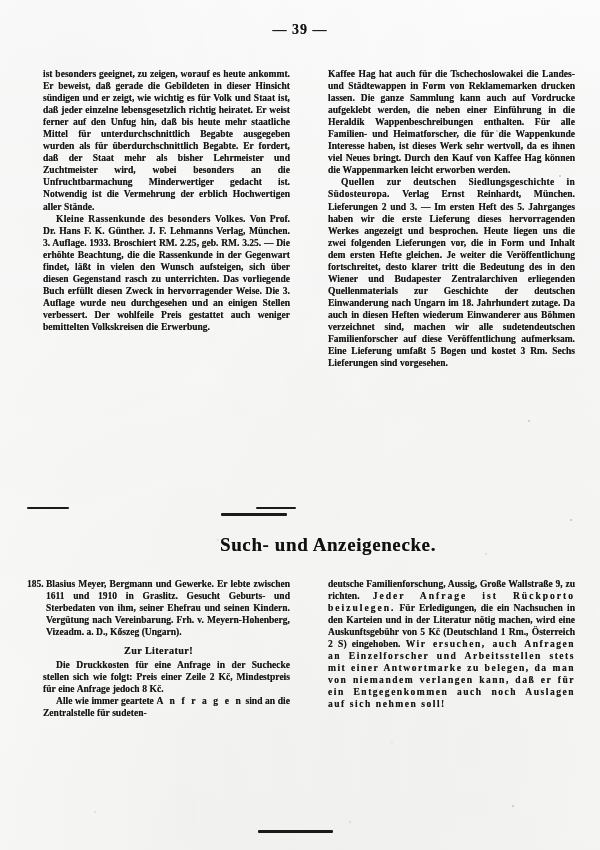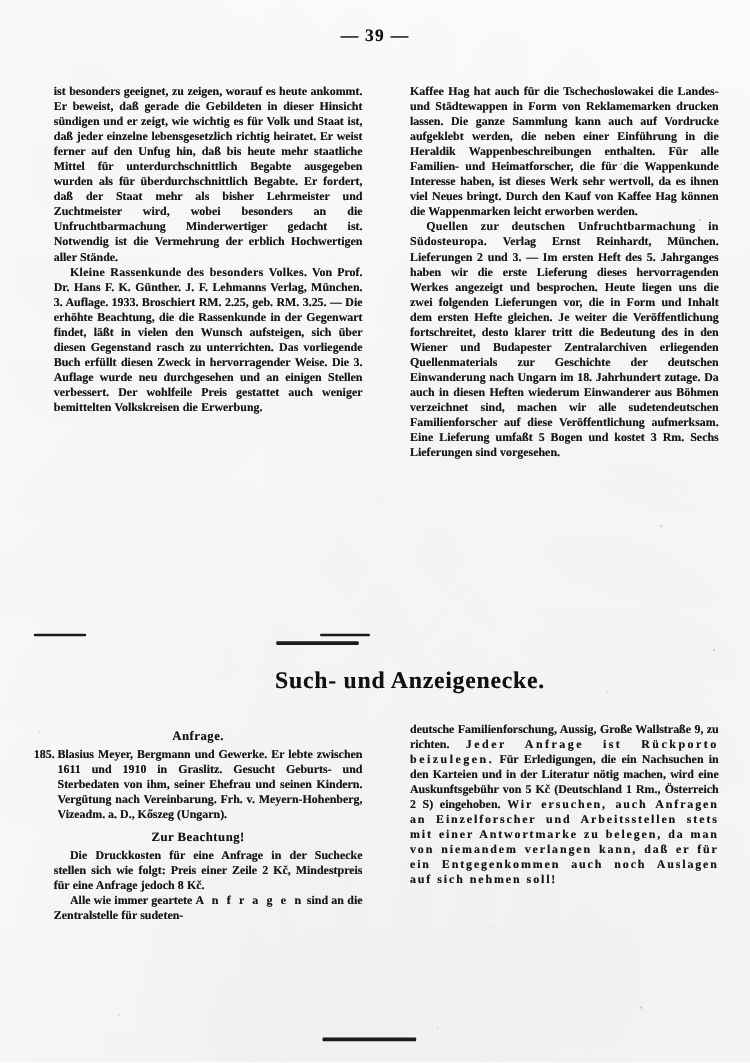--- a/index.html
+++ b/index.html
@@ -149,7 +149,7 @@
       <p class="body fr">Kaffee Hag hat auch für die Tschechoslowakei die Landes- und Städtewappen in Form von Reklamemarken drucken lassen. Die ganze Sammlung kann auch auf Vordrucke aufgeklebt werden, die neben einer Einführung in die Heraldik Wappenbeschreibungen enthalten. Für alle Familien- und Heimatforscher, die für die Wappenkunde Interesse haben, ist dieses Werk sehr wertvoll, da es ihnen viel Neues bringt. Durch den Kauf von Kaffee Hag können die Wappenmarken leicht erworben werden.</p>
 
       <p class="body ind fr">
-        <span class="runin">Quellen zur deutschen Unfruchtbarmachung in Südosteuropa.</span>
+        <span class="runin">Quellen zur deutschen Siedlungsgeschichte in Südosteuropa.</span>
         <span>Verlag Ernst Reinhardt, München. Lieferungen 2 und 3. — Im ersten Heft des 5. Jahrganges haben wir die erste Lieferung dieses hervorragenden Werkes angezeigt und besprochen. Heute liegen uns die zwei folgenden Lieferungen vor, die in Form und Inhalt dem ersten Hefte gleichen. Je weiter die Veröffentlichung fortschreitet, desto klarer tritt die Bedeutung des in den Wiener und Budapester Zentralarchiven erliegenden Quellenmaterials zur Geschichte der deutschen Einwanderung nach Ungarn im 18. Jahrhundert zutage. Da auch in diesen Heften wiederum Einwanderer aus Böhmen verzeichnet sind, machen wir alle sudetendeutschen Familienforscher auf diese Veröffentlichung aufmerksam. Eine Lieferung umfaßt 5 Bogen und kostet 3 Rm. Sechs Lieferungen sind vorgesehen.</span>
       </p>
     </div>

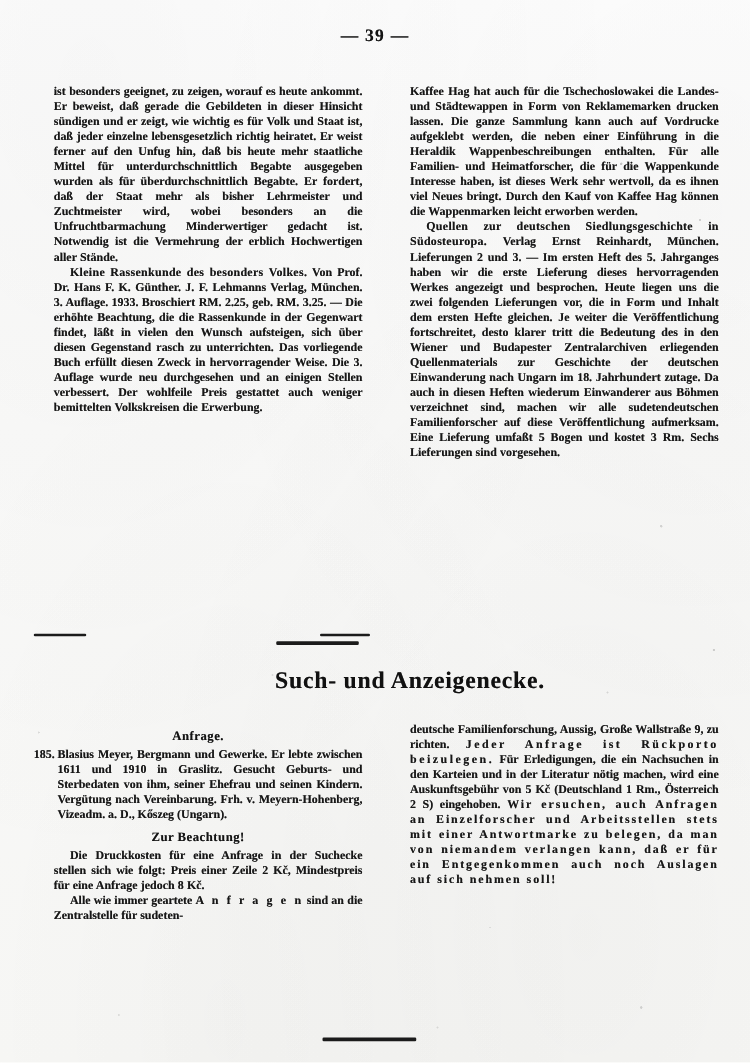--- a/index.html
+++ b/index.html
@@ -166,7 +166,6 @@
 
     <div class="col">
 
-      <div class="subhead fr">Anfrage.</div>
 
       <div class="entry fr">
         <span class="num">185.</span>

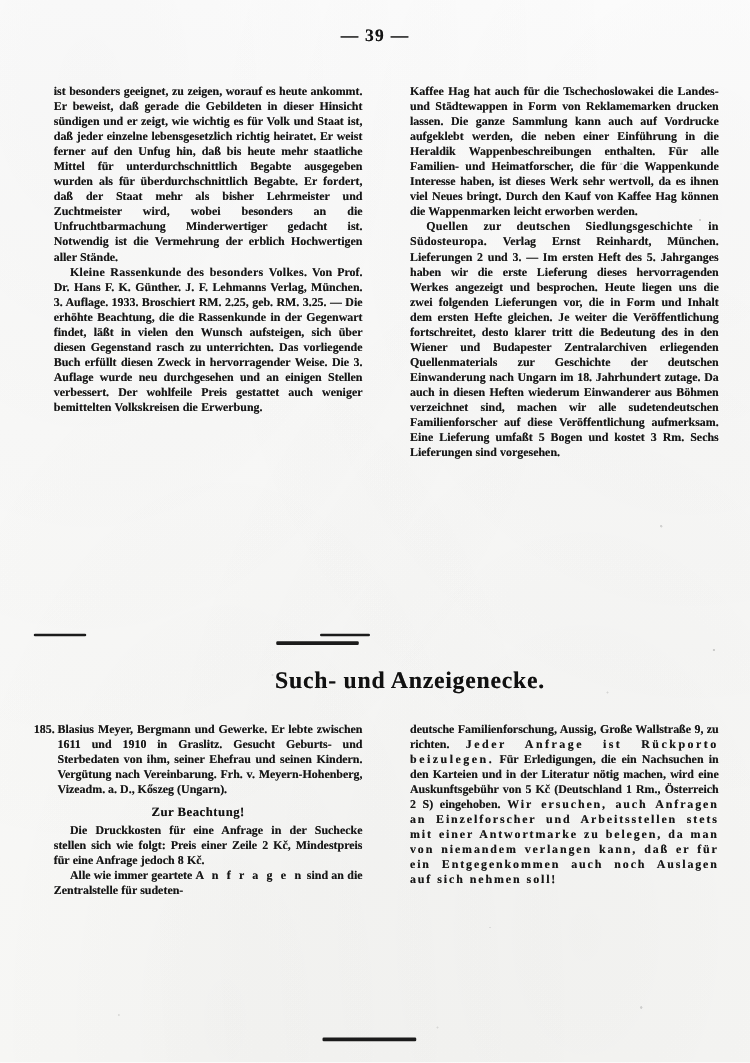--- a/index.html
+++ b/index.html
@@ -172,7 +172,7 @@
         <span class="txt">Blasius Meyer, Bergmann und Gewerke. Er lebte zwischen 1611 und 1910 in Graslitz. Gesucht Geburts- und Sterbedaten von ihm, seiner Ehefrau und seinen Kindern. Vergütung nach Vereinbarung. Frh. v. Meyern-Hohenberg, Vizeadm. a. D., Kőszeg (Ungarn).</span>
       </div>
 
-      <div class="subhead fr" style="margin-top:6px;">Zur Beachtung!</div>
+      <div class="subhead fr" style="margin-top:6px;">Zur Literatur!</div>
 
       <p class="body ind fr">Die Druckkosten für eine Anfrage in der Suchecke stellen sich wie folgt: Preis einer Zeile 2 Kč, Mindestpreis für eine Anfrage jedoch 8 Kč.</p>
 

